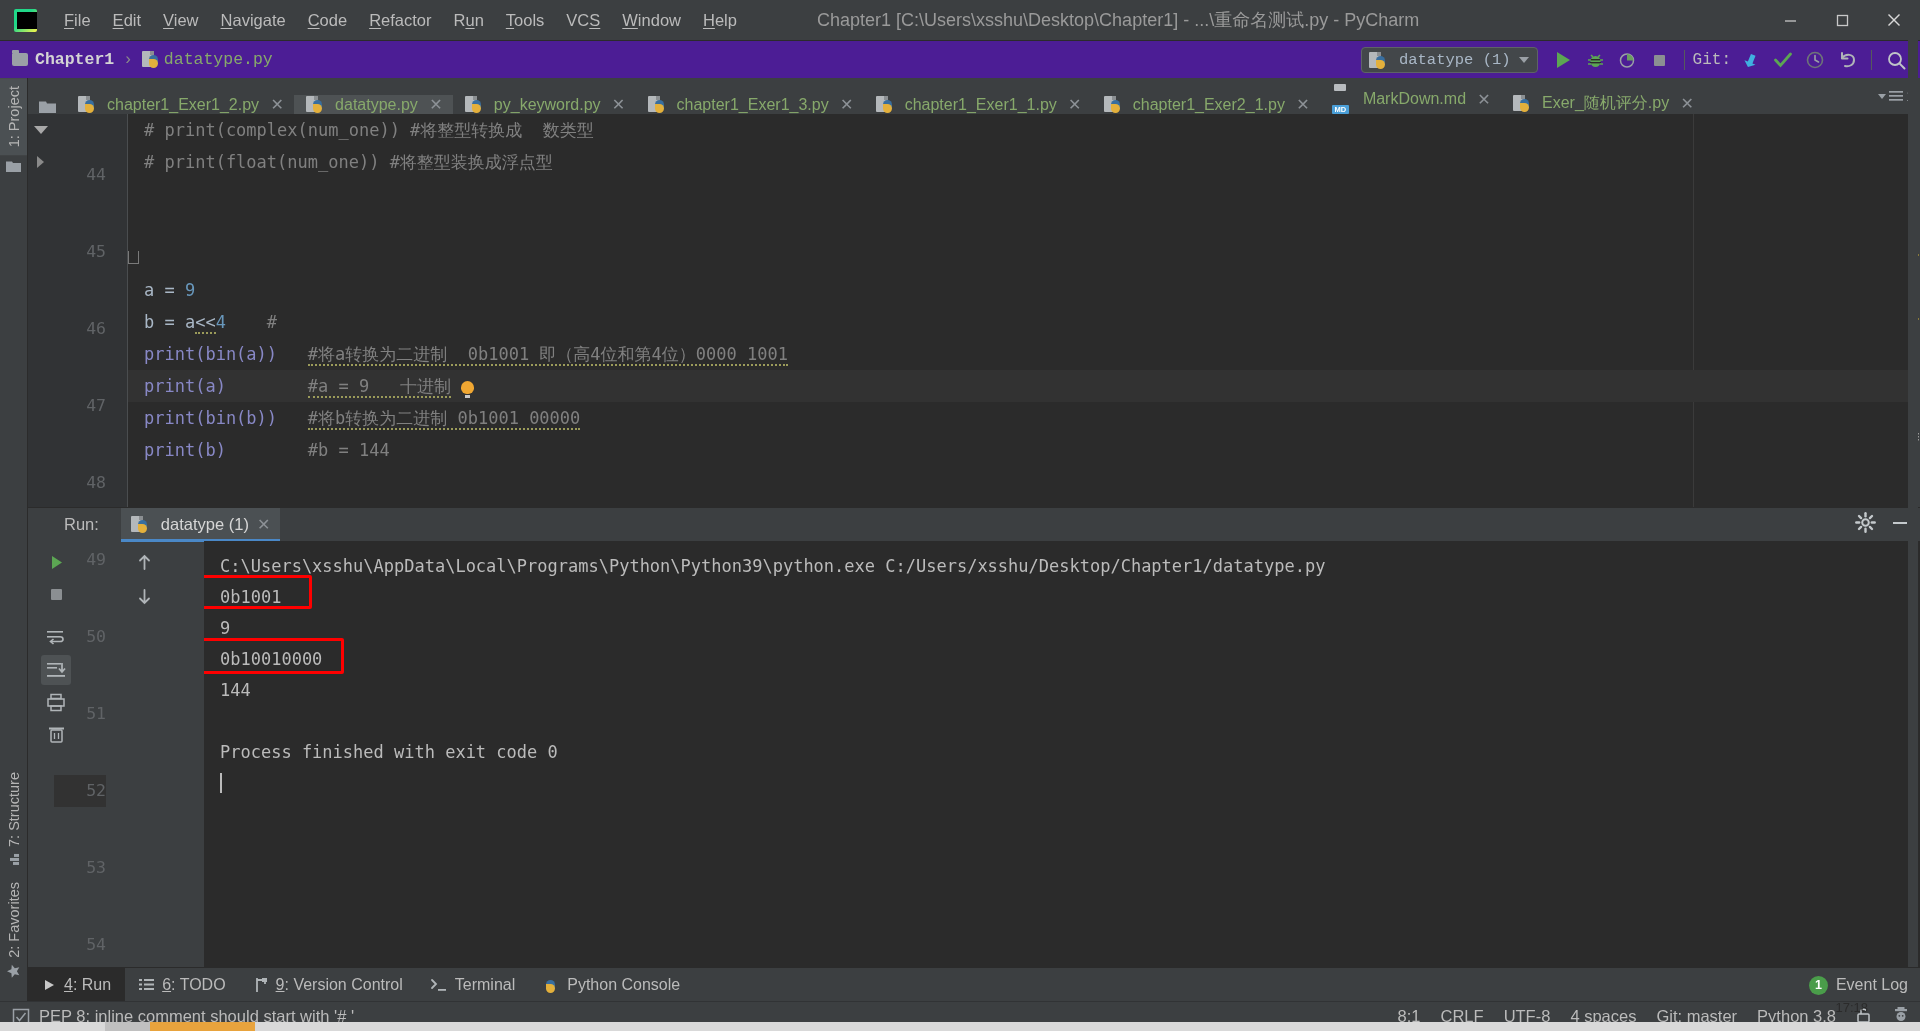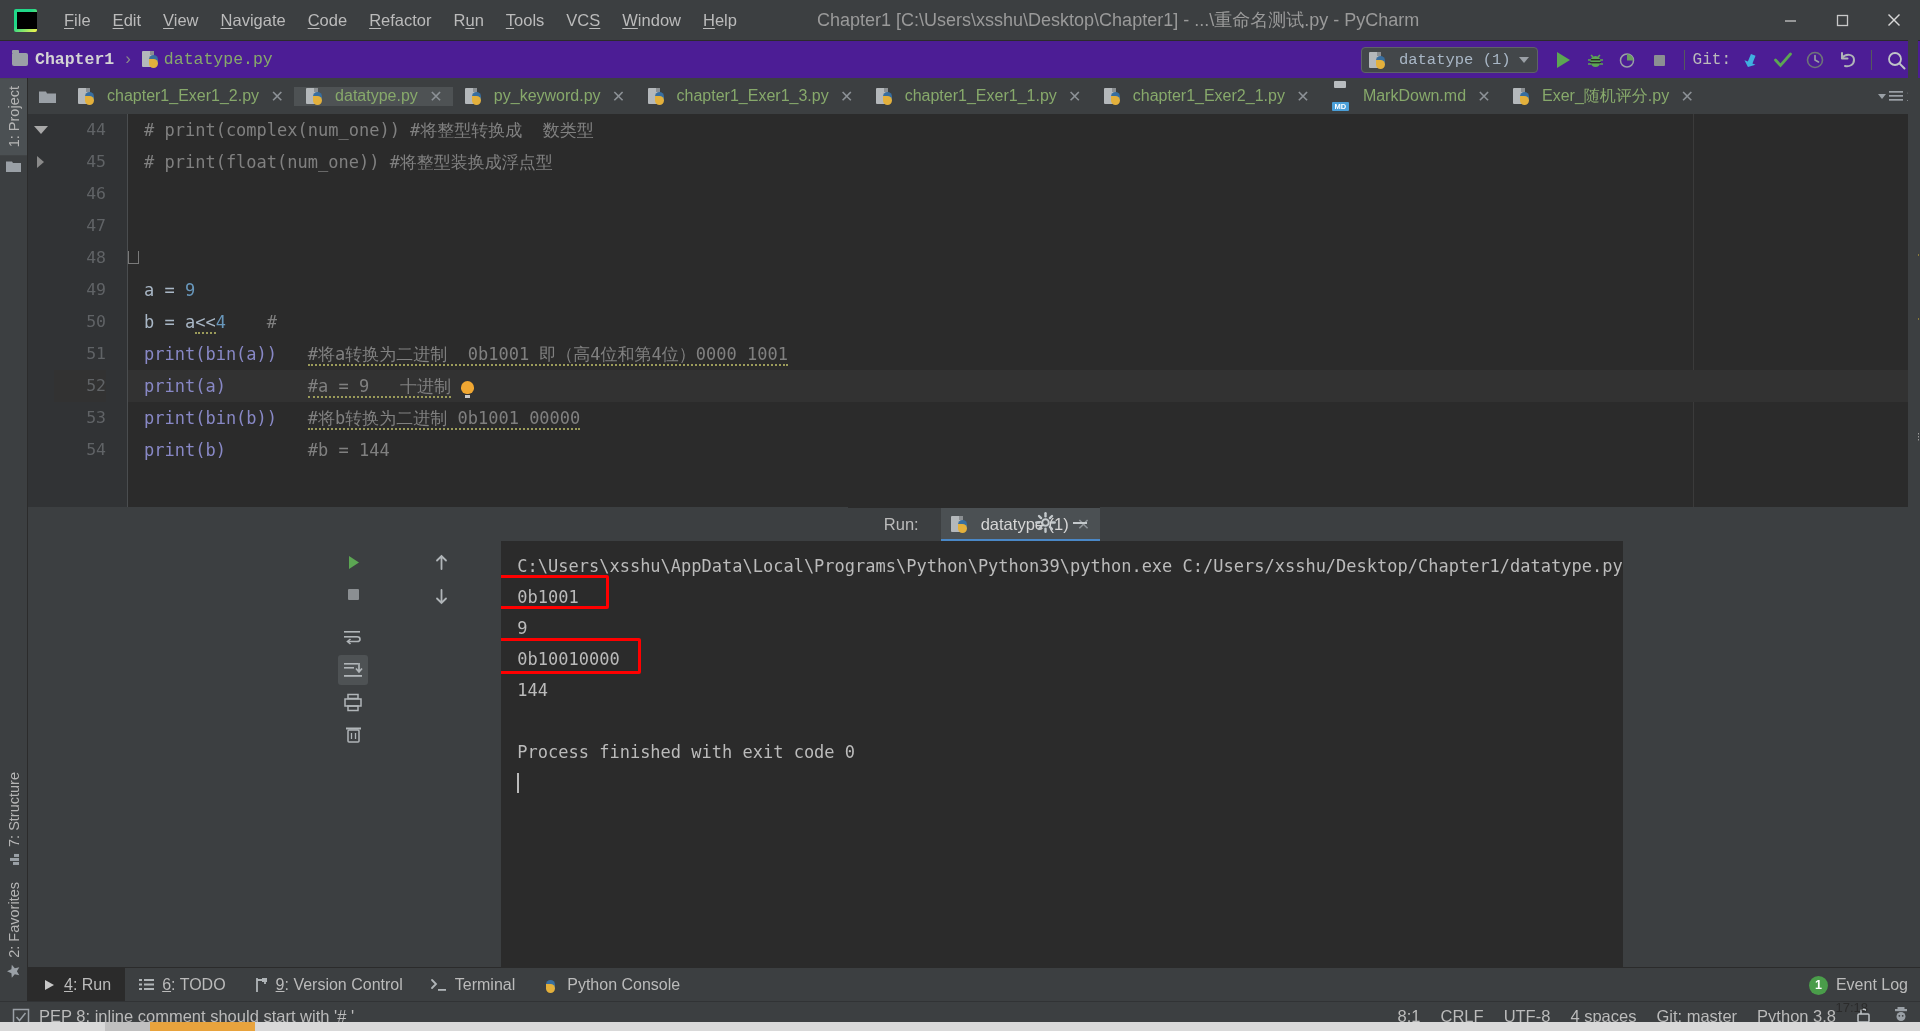--- a/index.html
+++ b/index.html
@@ -135,7 +135,7 @@
 
   
   .tabsbar {
-    height: 36px; flex: 0 0 36px; background: #3c3f41; display: flex; align-items: center;
+    height: 36px; flex: 0 0 36px; background: #3c3f41; display: flex; align-items: flex-end;
     position: relative; overflow: hidden;
   }
   .tabs-folder-btn {

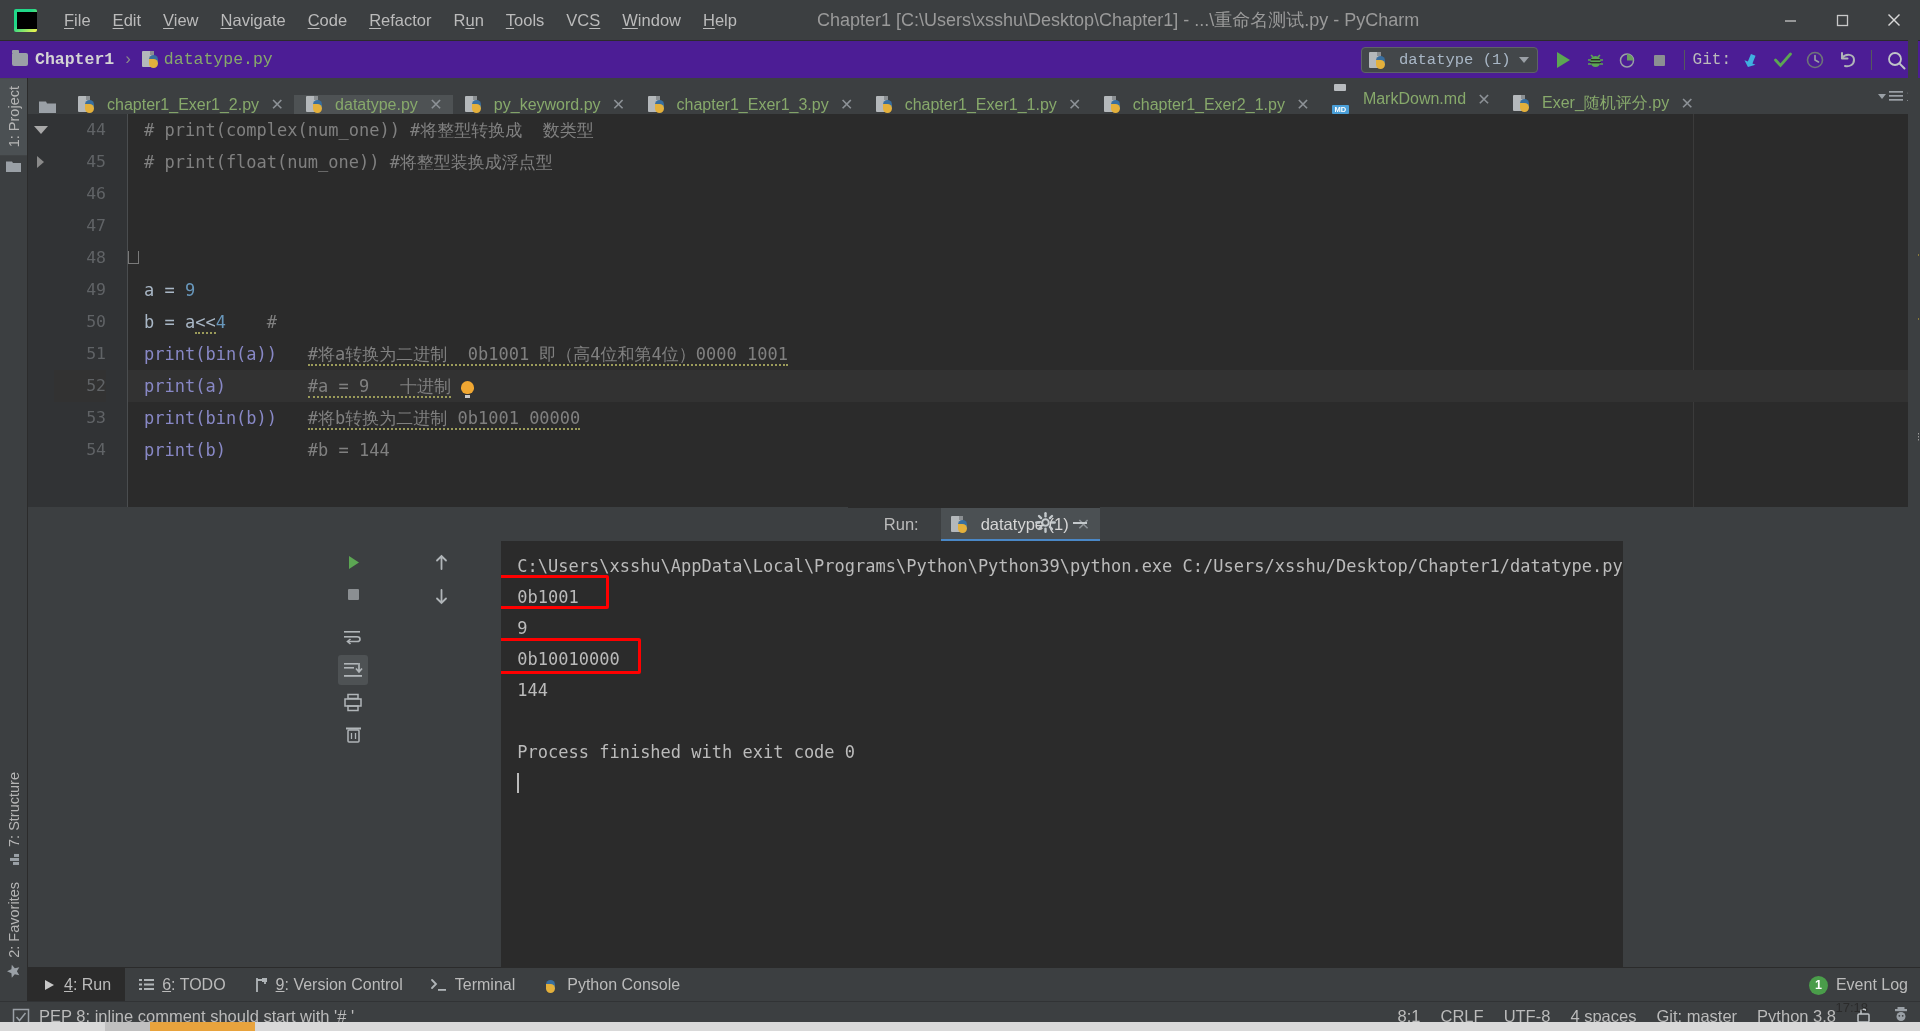--- a/index.html
+++ b/index.html
@@ -170,7 +170,7 @@
     flex: 1 1 auto; background: #2b2b2b; position: relative; overflow: hidden;
     font-family: "DejaVu Sans Mono", monospace; font-size: 17px;
   }
-  .ln { height: 32px; line-height: 32px; }
+  .ln { height: 32px; line-height: 32px; margin-top: 45px; }
   .cl { height: 32px; line-height: 32px; white-space: pre; padding-left: 16px; position: relative; }
   .cl.cur { background: #323232; }
   .fn { color: #8888c6; text-align: center; }

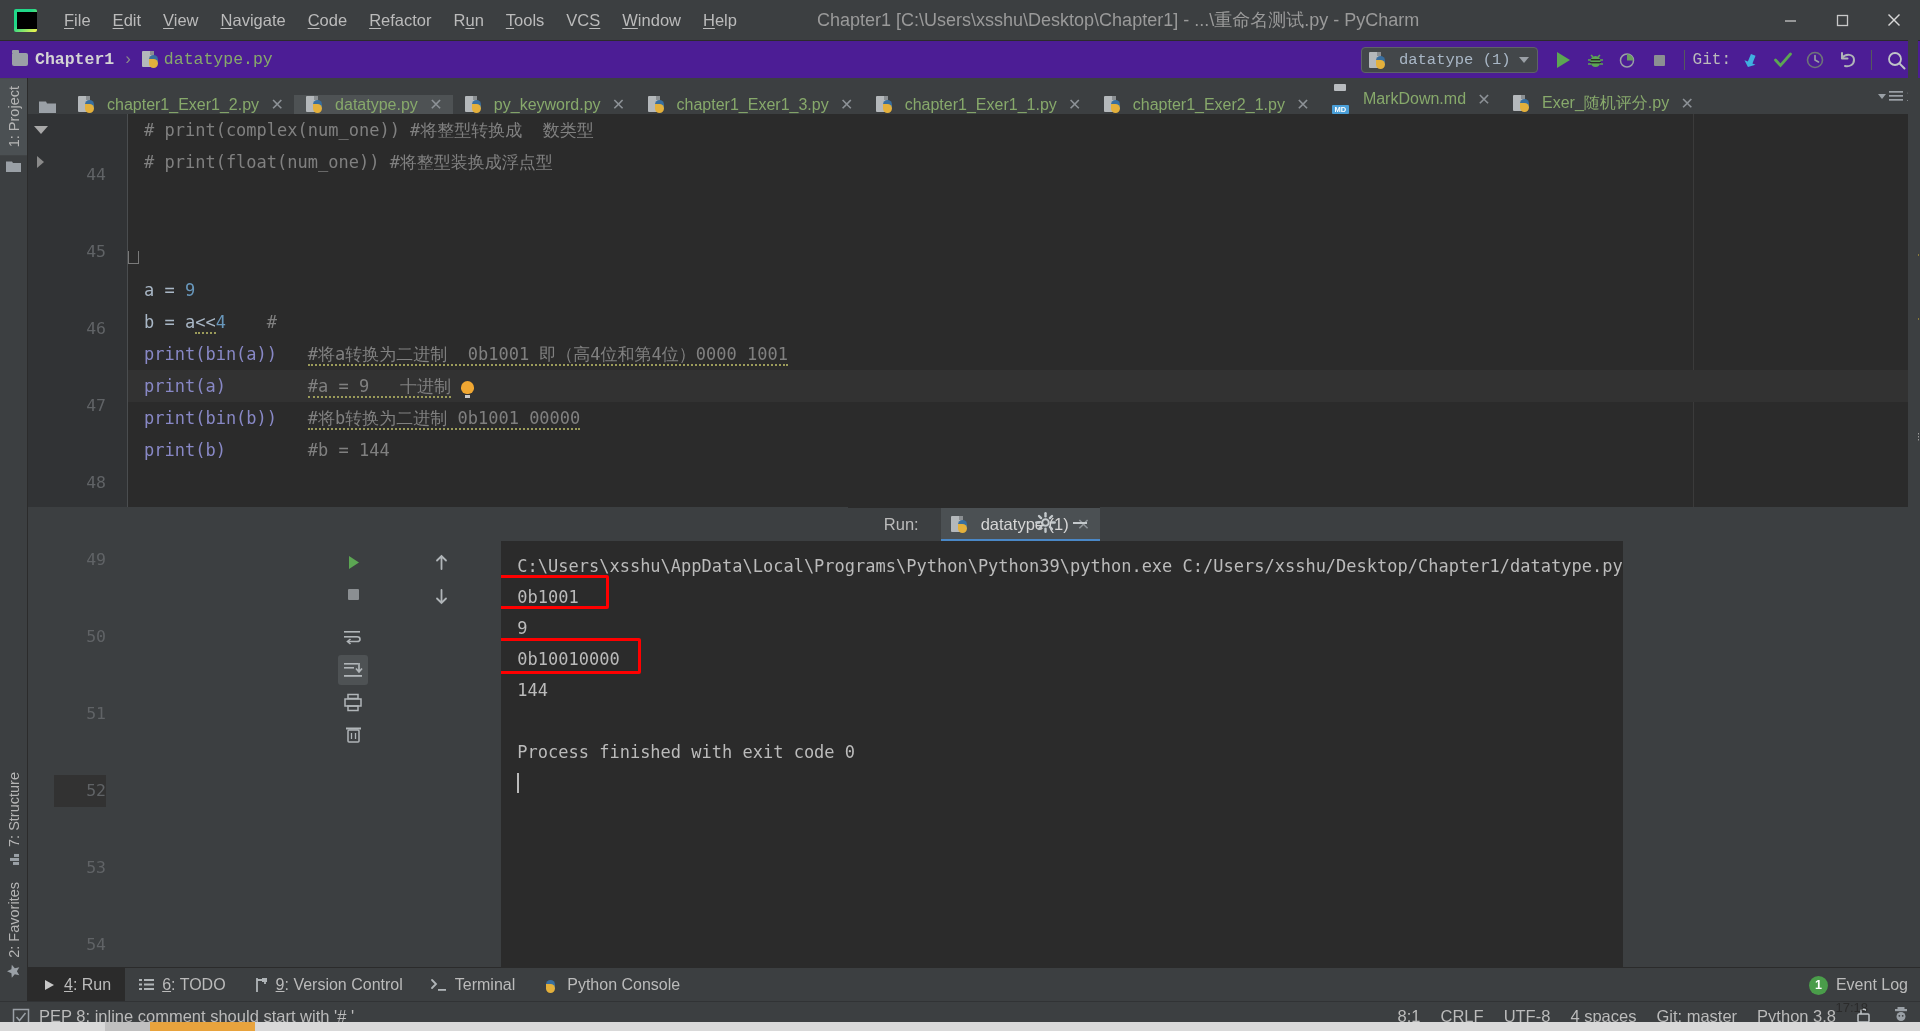--- a/index.html
+++ b/index.html
@@ -193,7 +193,7 @@
   .ed-vline { position:absolute; top:0; bottom:0; width:1px; background:#3b3b3b; }
 
   
-  .runpanel { flex: 0 0 auto; background: #3c3f41; display: flex; flex-direction: column; align-items: center; }
+  .runpanel { flex: 0 0 auto; background: #3c3f41; display: flex; flex-direction: column; }
   .run-header {
     height: 34px; flex: 0 0 34px; display: flex; align-items: center;
     border-top: 1px solid #2b2b2b; position: relative; background: #3c3f41;

